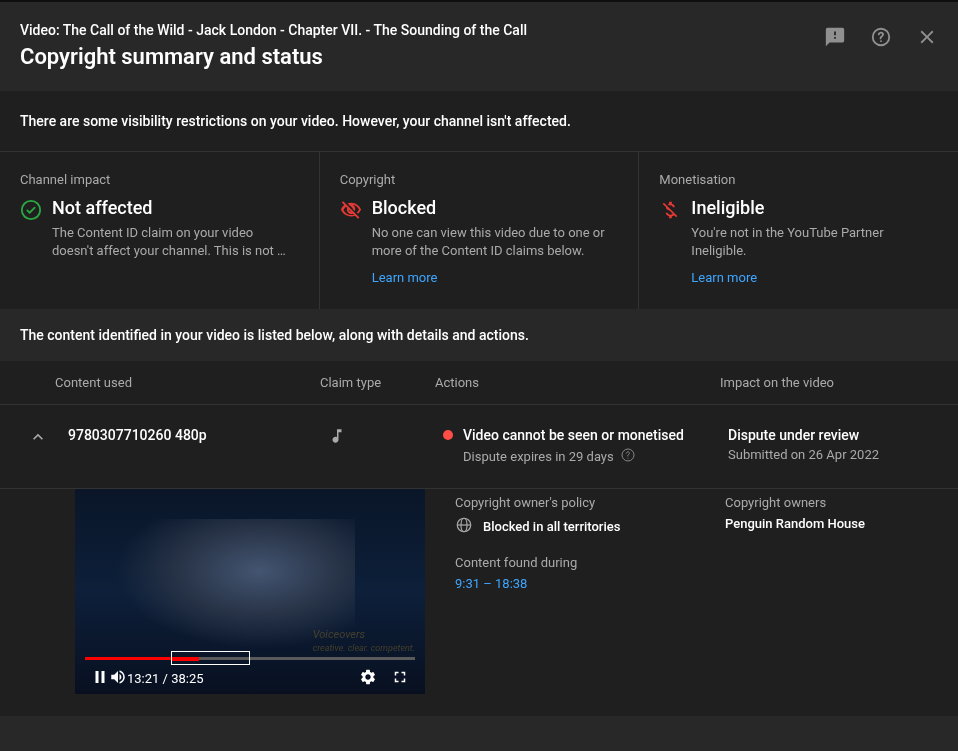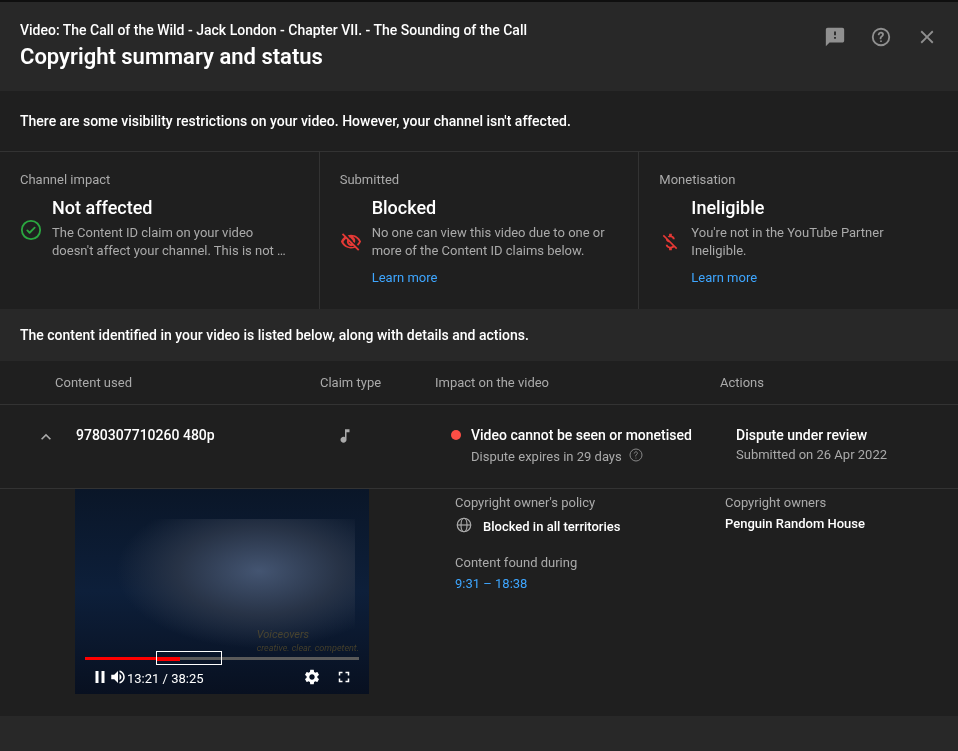--- a/index.html
+++ b/index.html
@@ -211,7 +211,7 @@
   </div>
 
   <div class="panel">
-    <div class="panel-label">Submitted</div>
+    <div class="panel-label">Copyright</div>
     <div class="panel-row">
       <span class="panel-icon">
         <svg viewBox="0 0 24 24">

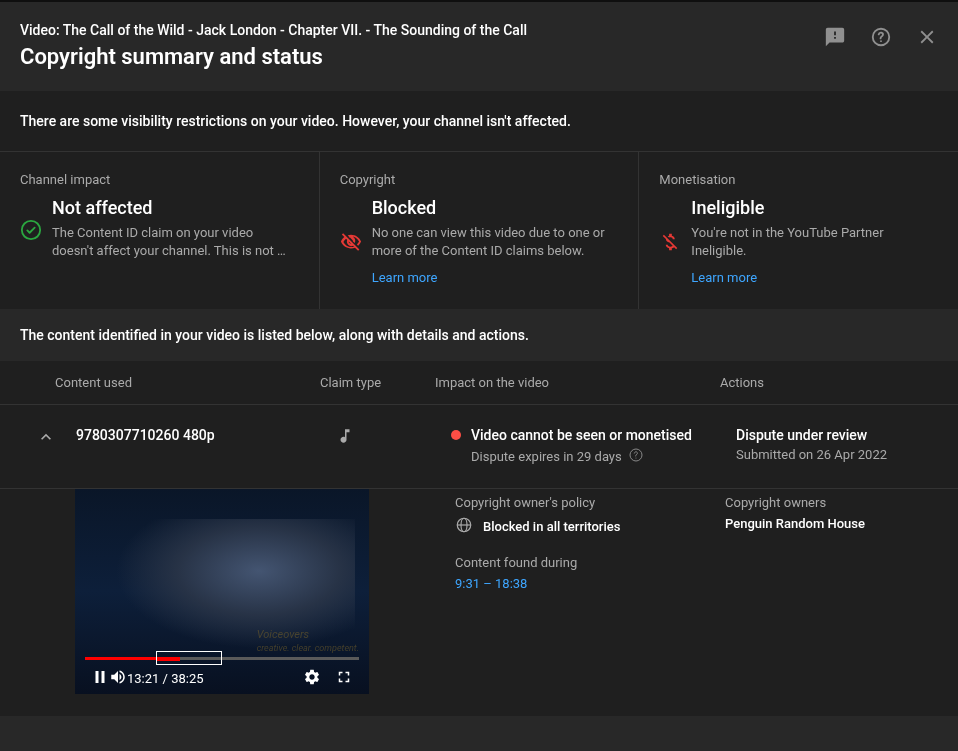--- a/index.html
+++ b/index.html
@@ -60,7 +60,7 @@
   }
   .panel:last-child { border-right: none; }
   .panel-label { color: #aaa; font-size: 13px; margin-bottom: 10px; }
-  .panel-row { display: flex; gap: 10px; align-items: center; }
+  .panel-row { display: flex; gap: 10px; align-items: flex-start; }
   .panel-icon { width: 22px; height: 22px; flex-shrink:0; margin-top: 2px; }
   .panel-status { color: #fff; font-size: 18px; font-weight: 500; margin-bottom: 6px; }
   .panel-desc { color: #aaa; font-size: 13px; line-height: 1.4; max-width: 240px; }

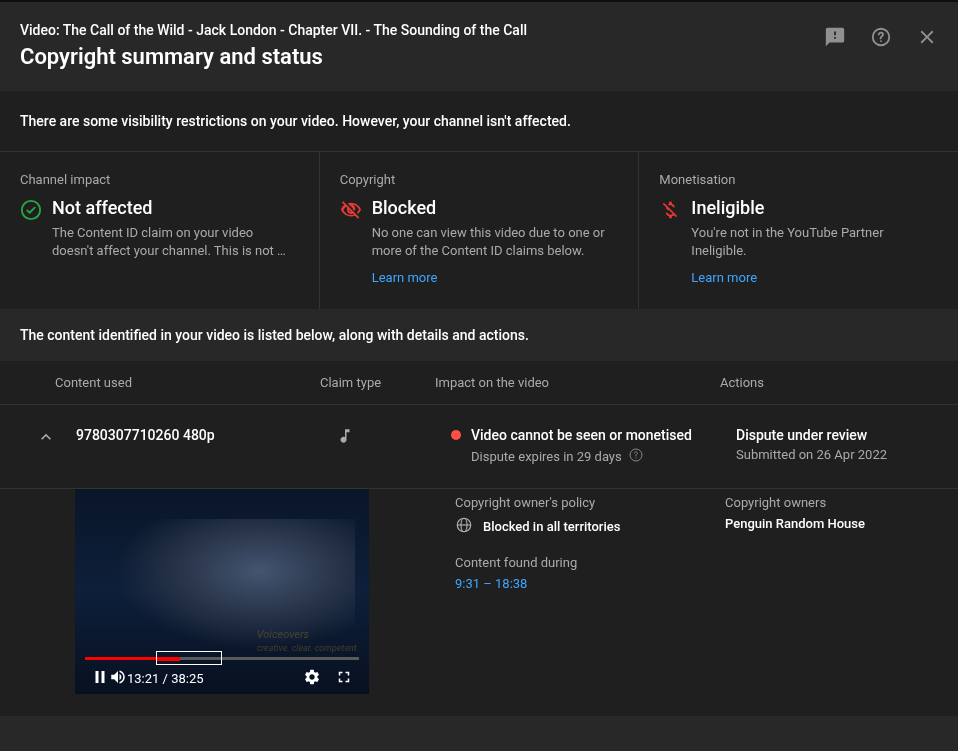--- a/index.html
+++ b/index.html
@@ -248,8 +248,8 @@
 <div class="table-header">
   <div class="th-content">Content used</div>
   <div>Claim type</div>
+  <div>Actions</div>
   <div>Impact on the video</div>
-  <div>Actions</div>
 </div>
 
 <div class="table-row">

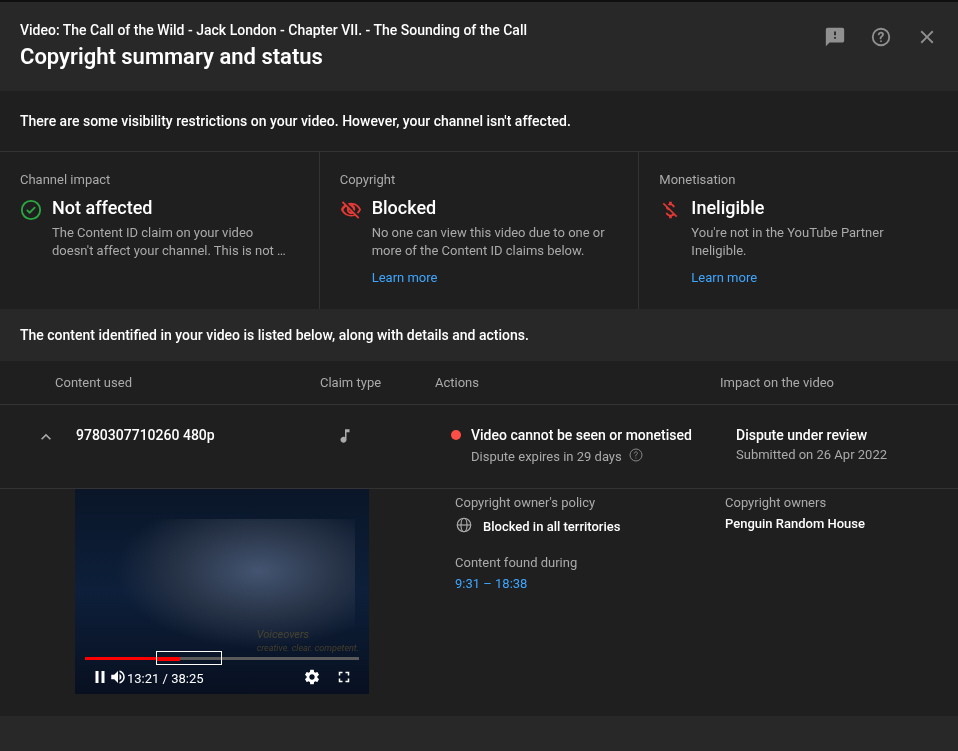--- a/index.html
+++ b/index.html
@@ -89,7 +89,7 @@
   .th-content { padding-left: 55px; grid-column: 1 / 3; }
   .table-row {
     background: #1f1f1f;
-    padding: 22px 0 22px 16px;
+    padding: 22px 0 22px 8px;
     border-bottom: 1px solid #333;
     align-items: start;
   }

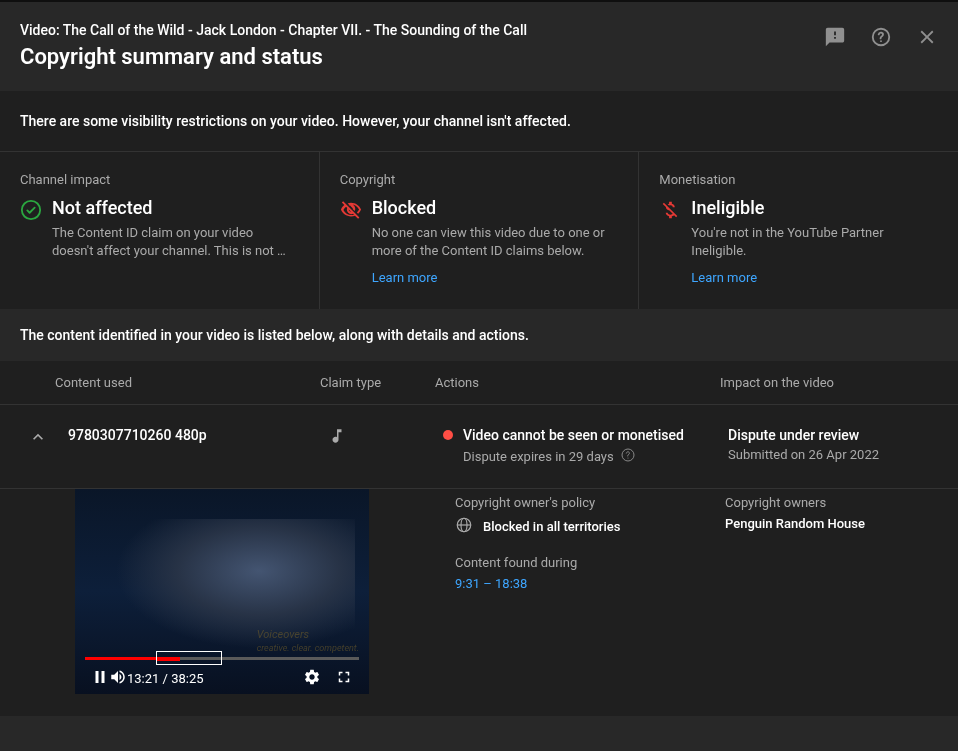--- a/index.html
+++ b/index.html
@@ -115,7 +115,7 @@
   .video-preview {
     grid-column: 2;
     margin-left: 15px;
-    width: 294px;
+    width: 350px;
     height: 205px;
     background: linear-gradient(180deg, #0a1628 0%, #0d1f3a 50%, #081020 100%);
     position: relative;

